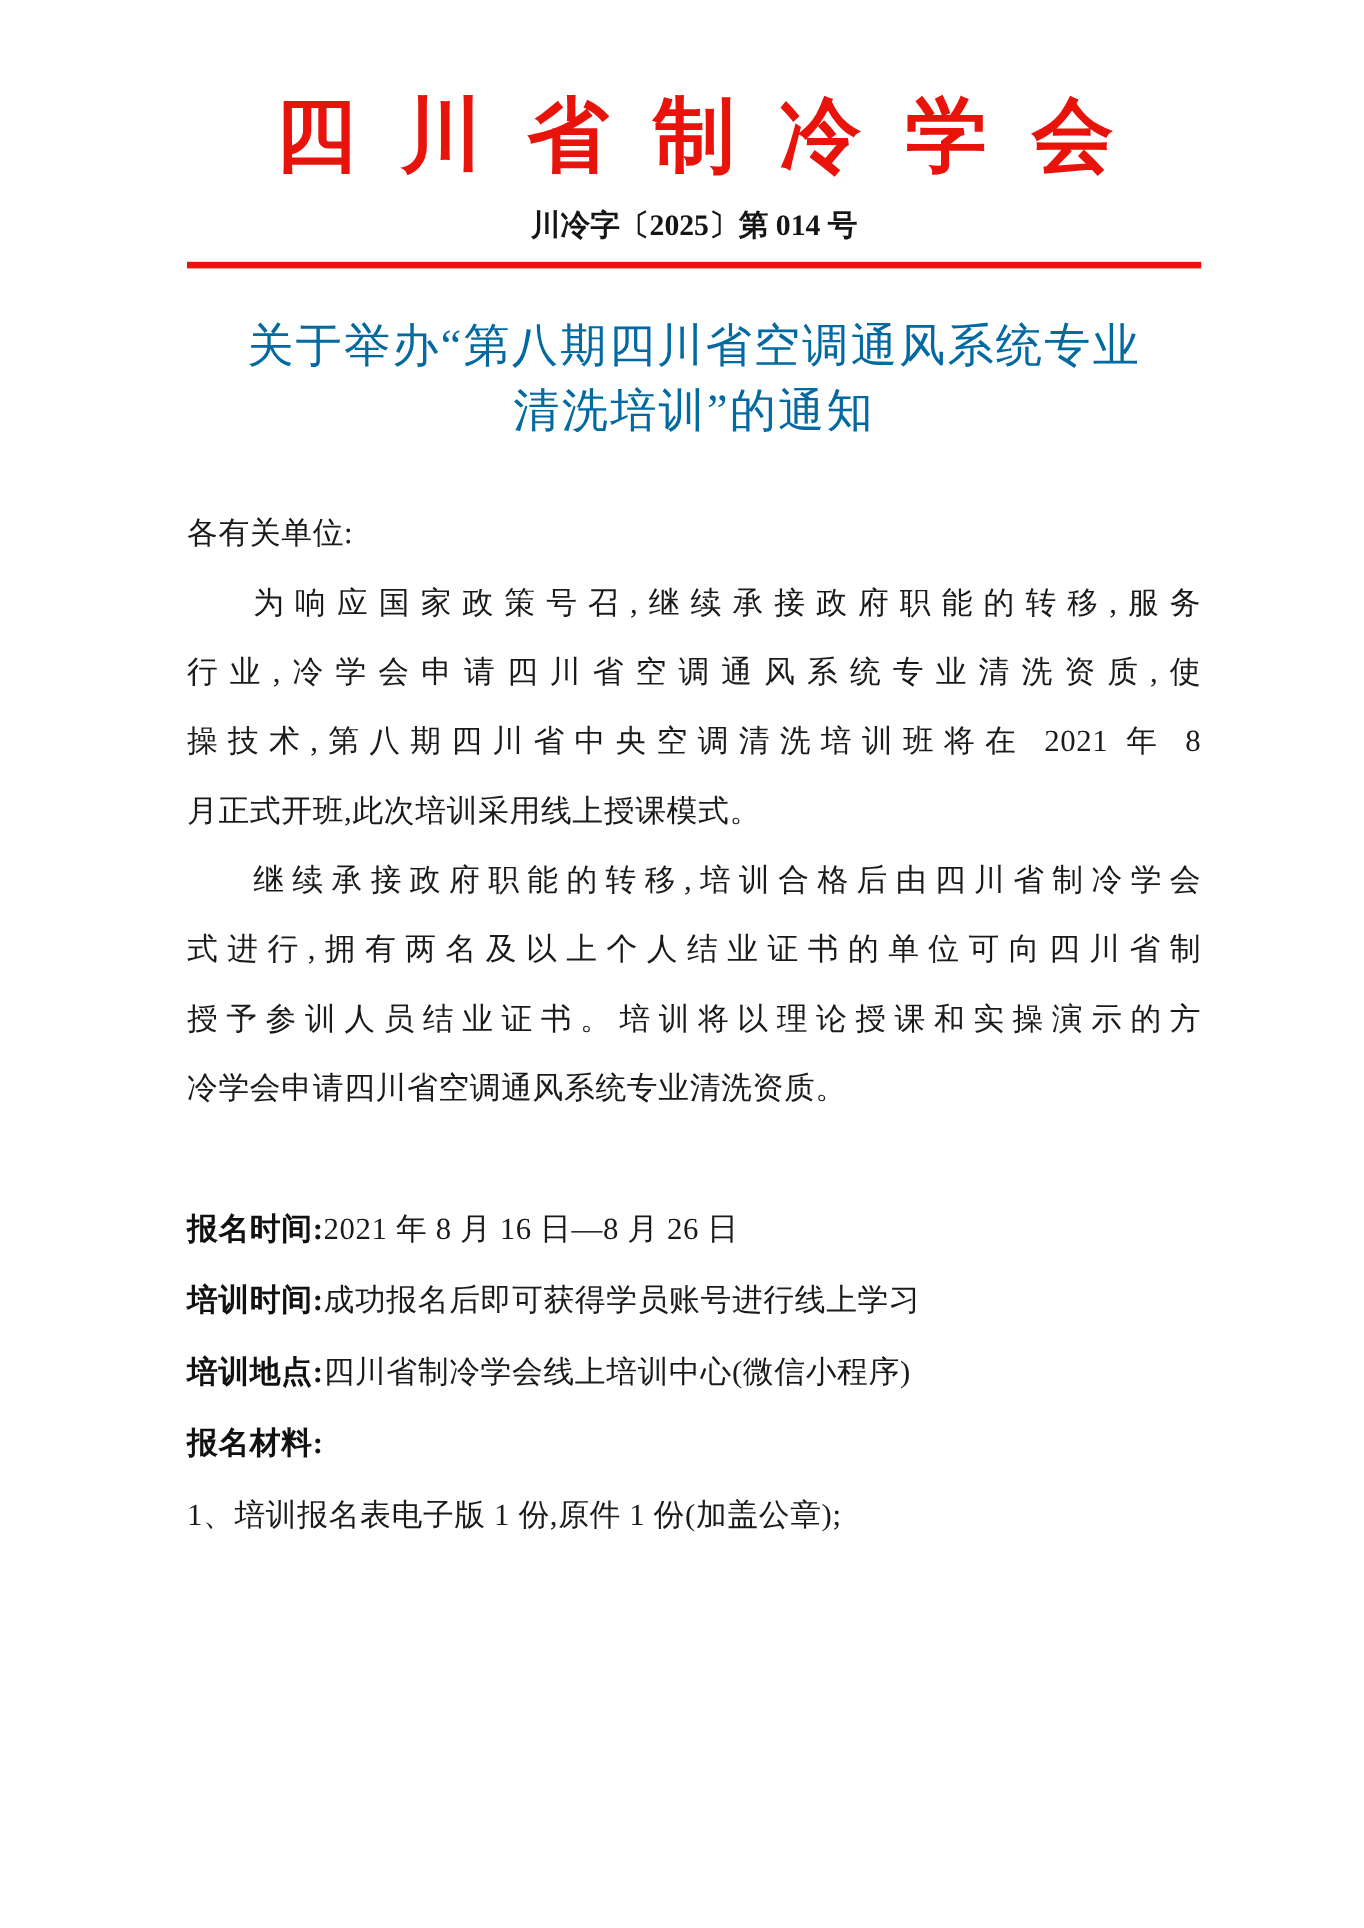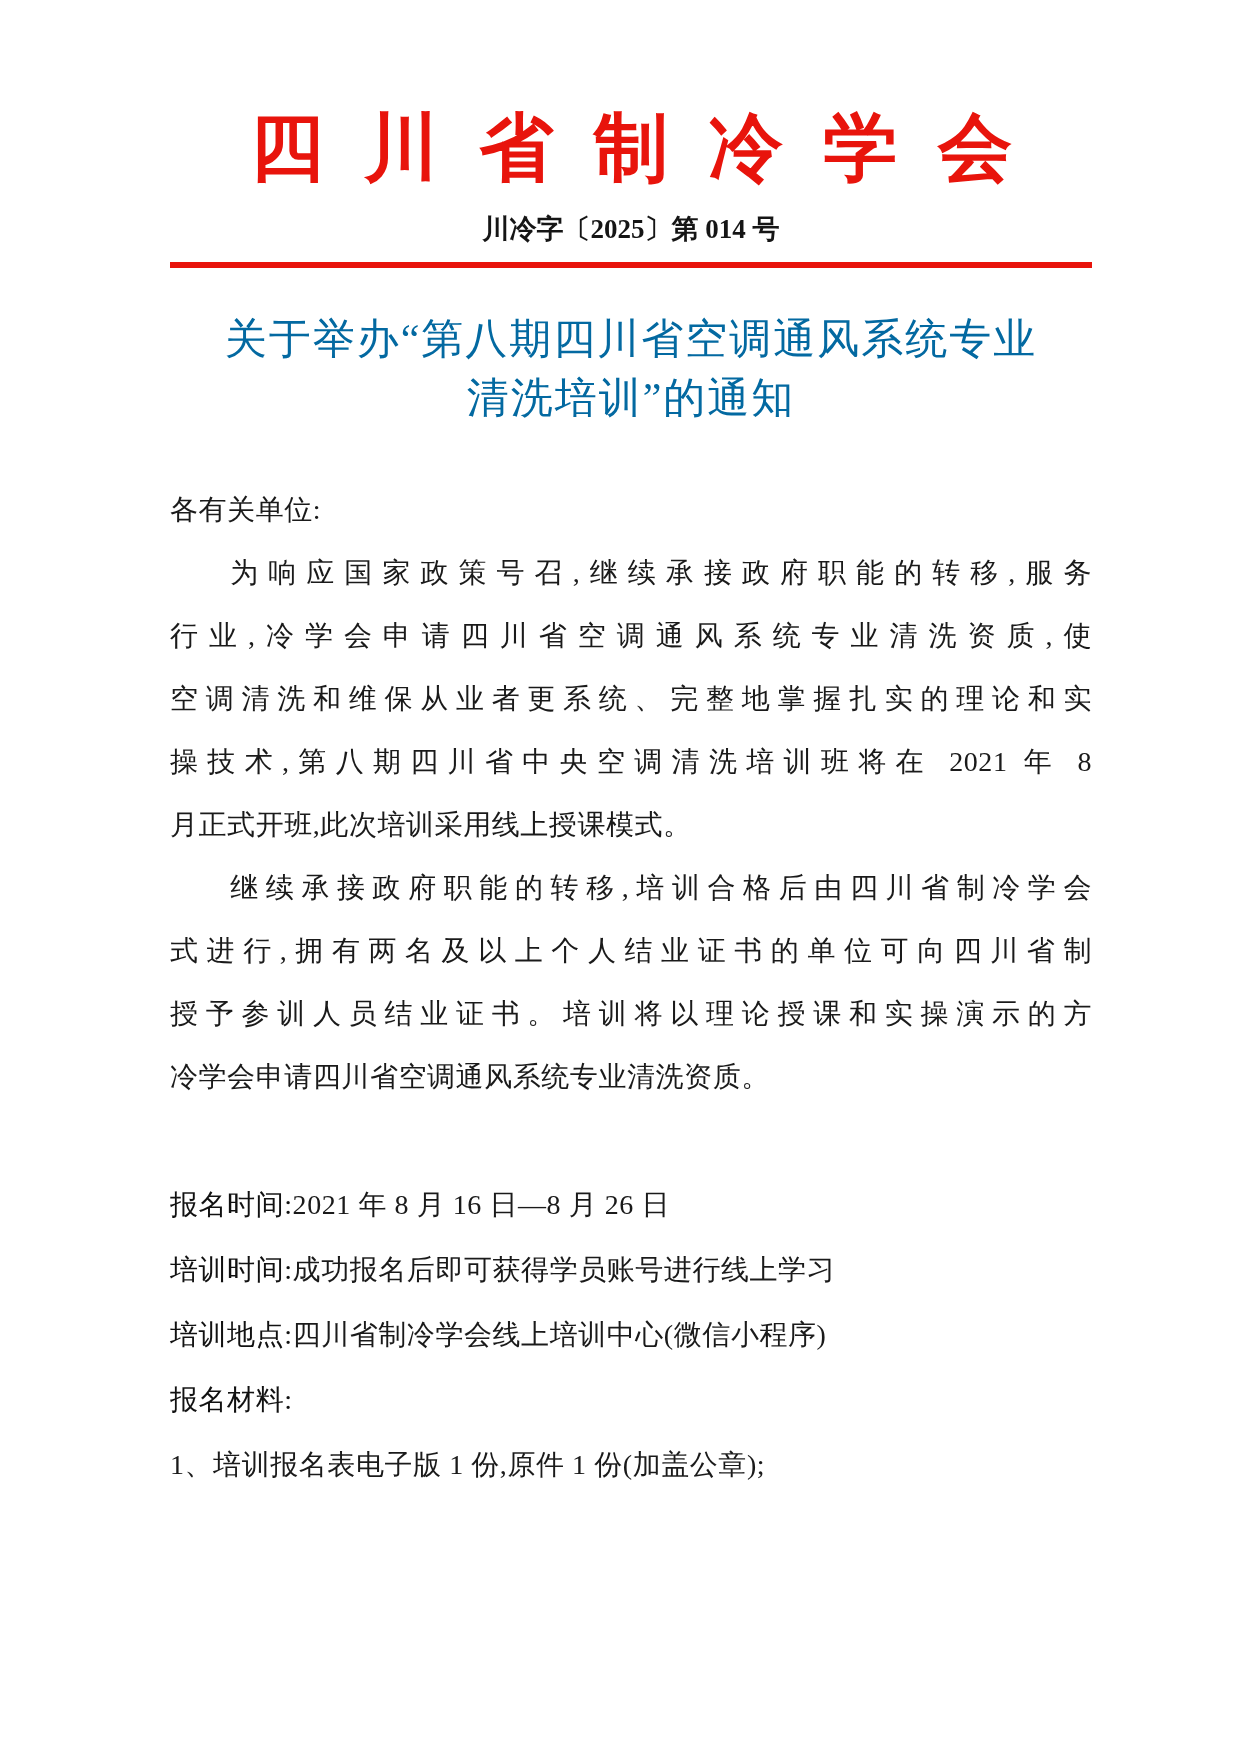--- a/index.html
+++ b/index.html
@@ -15,7 +15,7 @@
   .page {
     width: 1240px;
     height: 1753px;
-    padding: 106px 148px 0 170px;
+    padding: 82px 148px 0 170px;
   }
   
   .org-name {

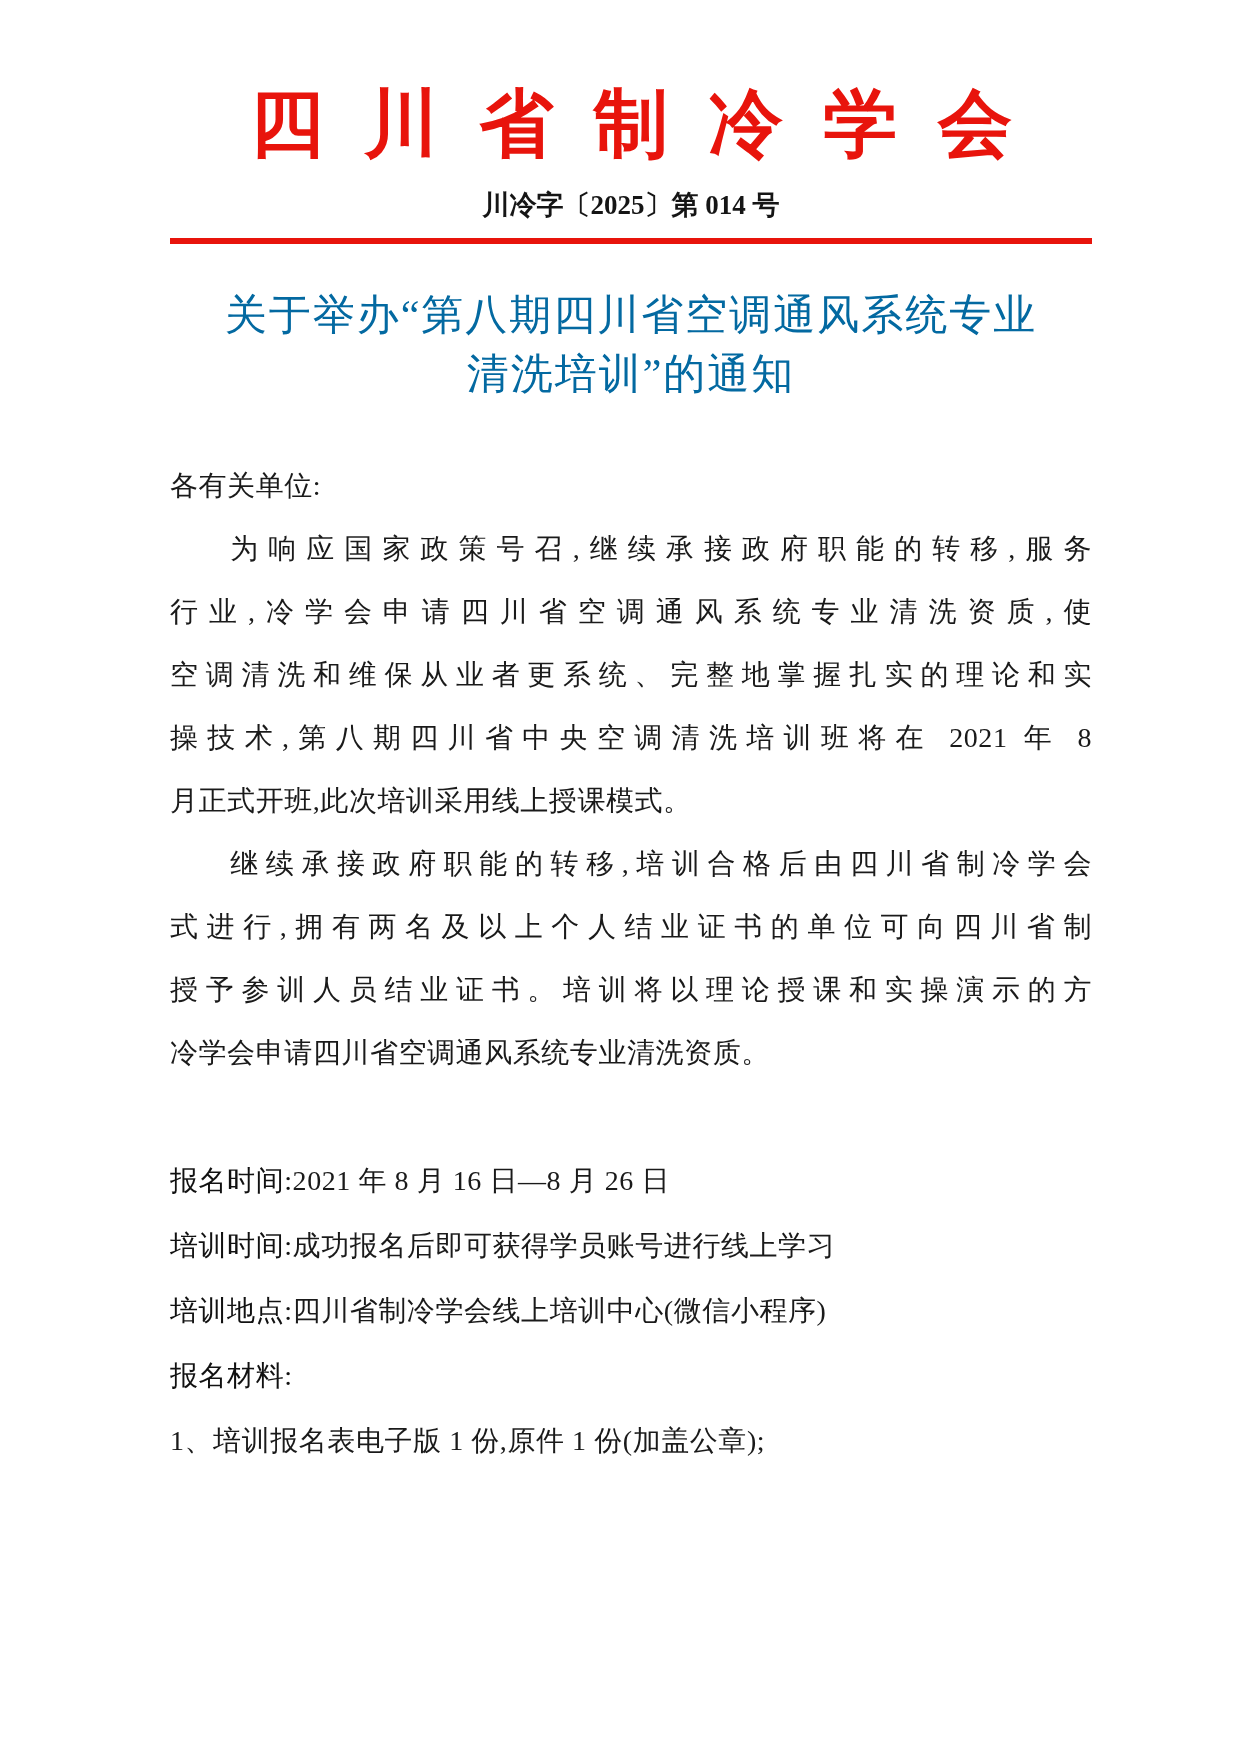--- a/index.html
+++ b/index.html
@@ -90,7 +90,6 @@
 
     <div class="line full indent">为响应国家政策号召,继续承接政府职能的转移,服务</div>
     <div class="line full">行业,冷学会申请四川省空调通风系统专业清洗资质,使</div>
-    <div class="line full">空调清洗和维保从业者更系统、完整地掌握扎实的理论和实</div>
     <div class="line full">操技术,第八期四川省中央空调清洗培训班将在 2021 年 8</div>
     <div class="line">月正式开班,此次培训采用线上授课模式。</div>
 

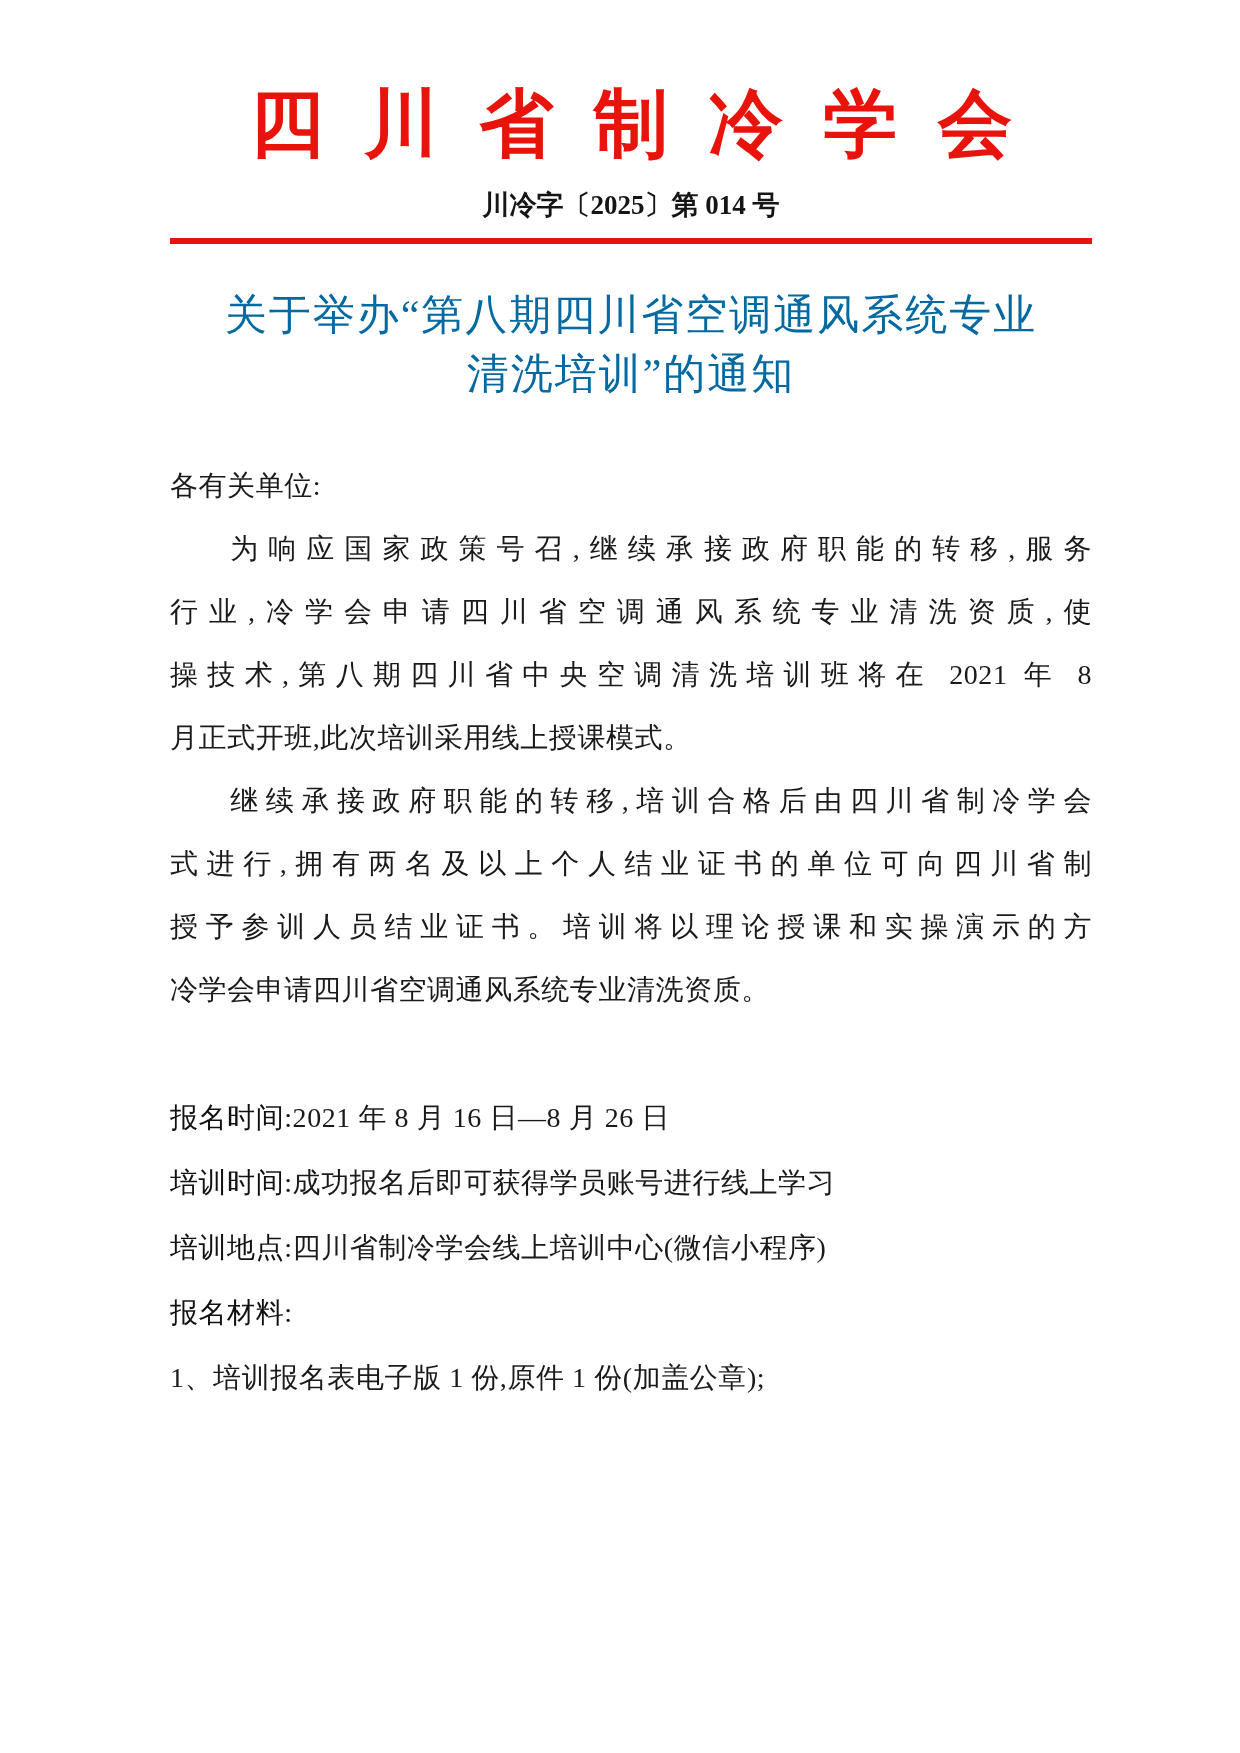--- a/index.html
+++ b/index.html
@@ -66,7 +66,7 @@
   
   .info-block { margin-top: 64px; }
   .info-block .line { line-height: 65px; }
-  .label { font-weight: normal; color: #111; }
+  .label { font-weight: bold; color: #111; }
   .material-line { margin-top: 0; }
 </style>
 </head>

